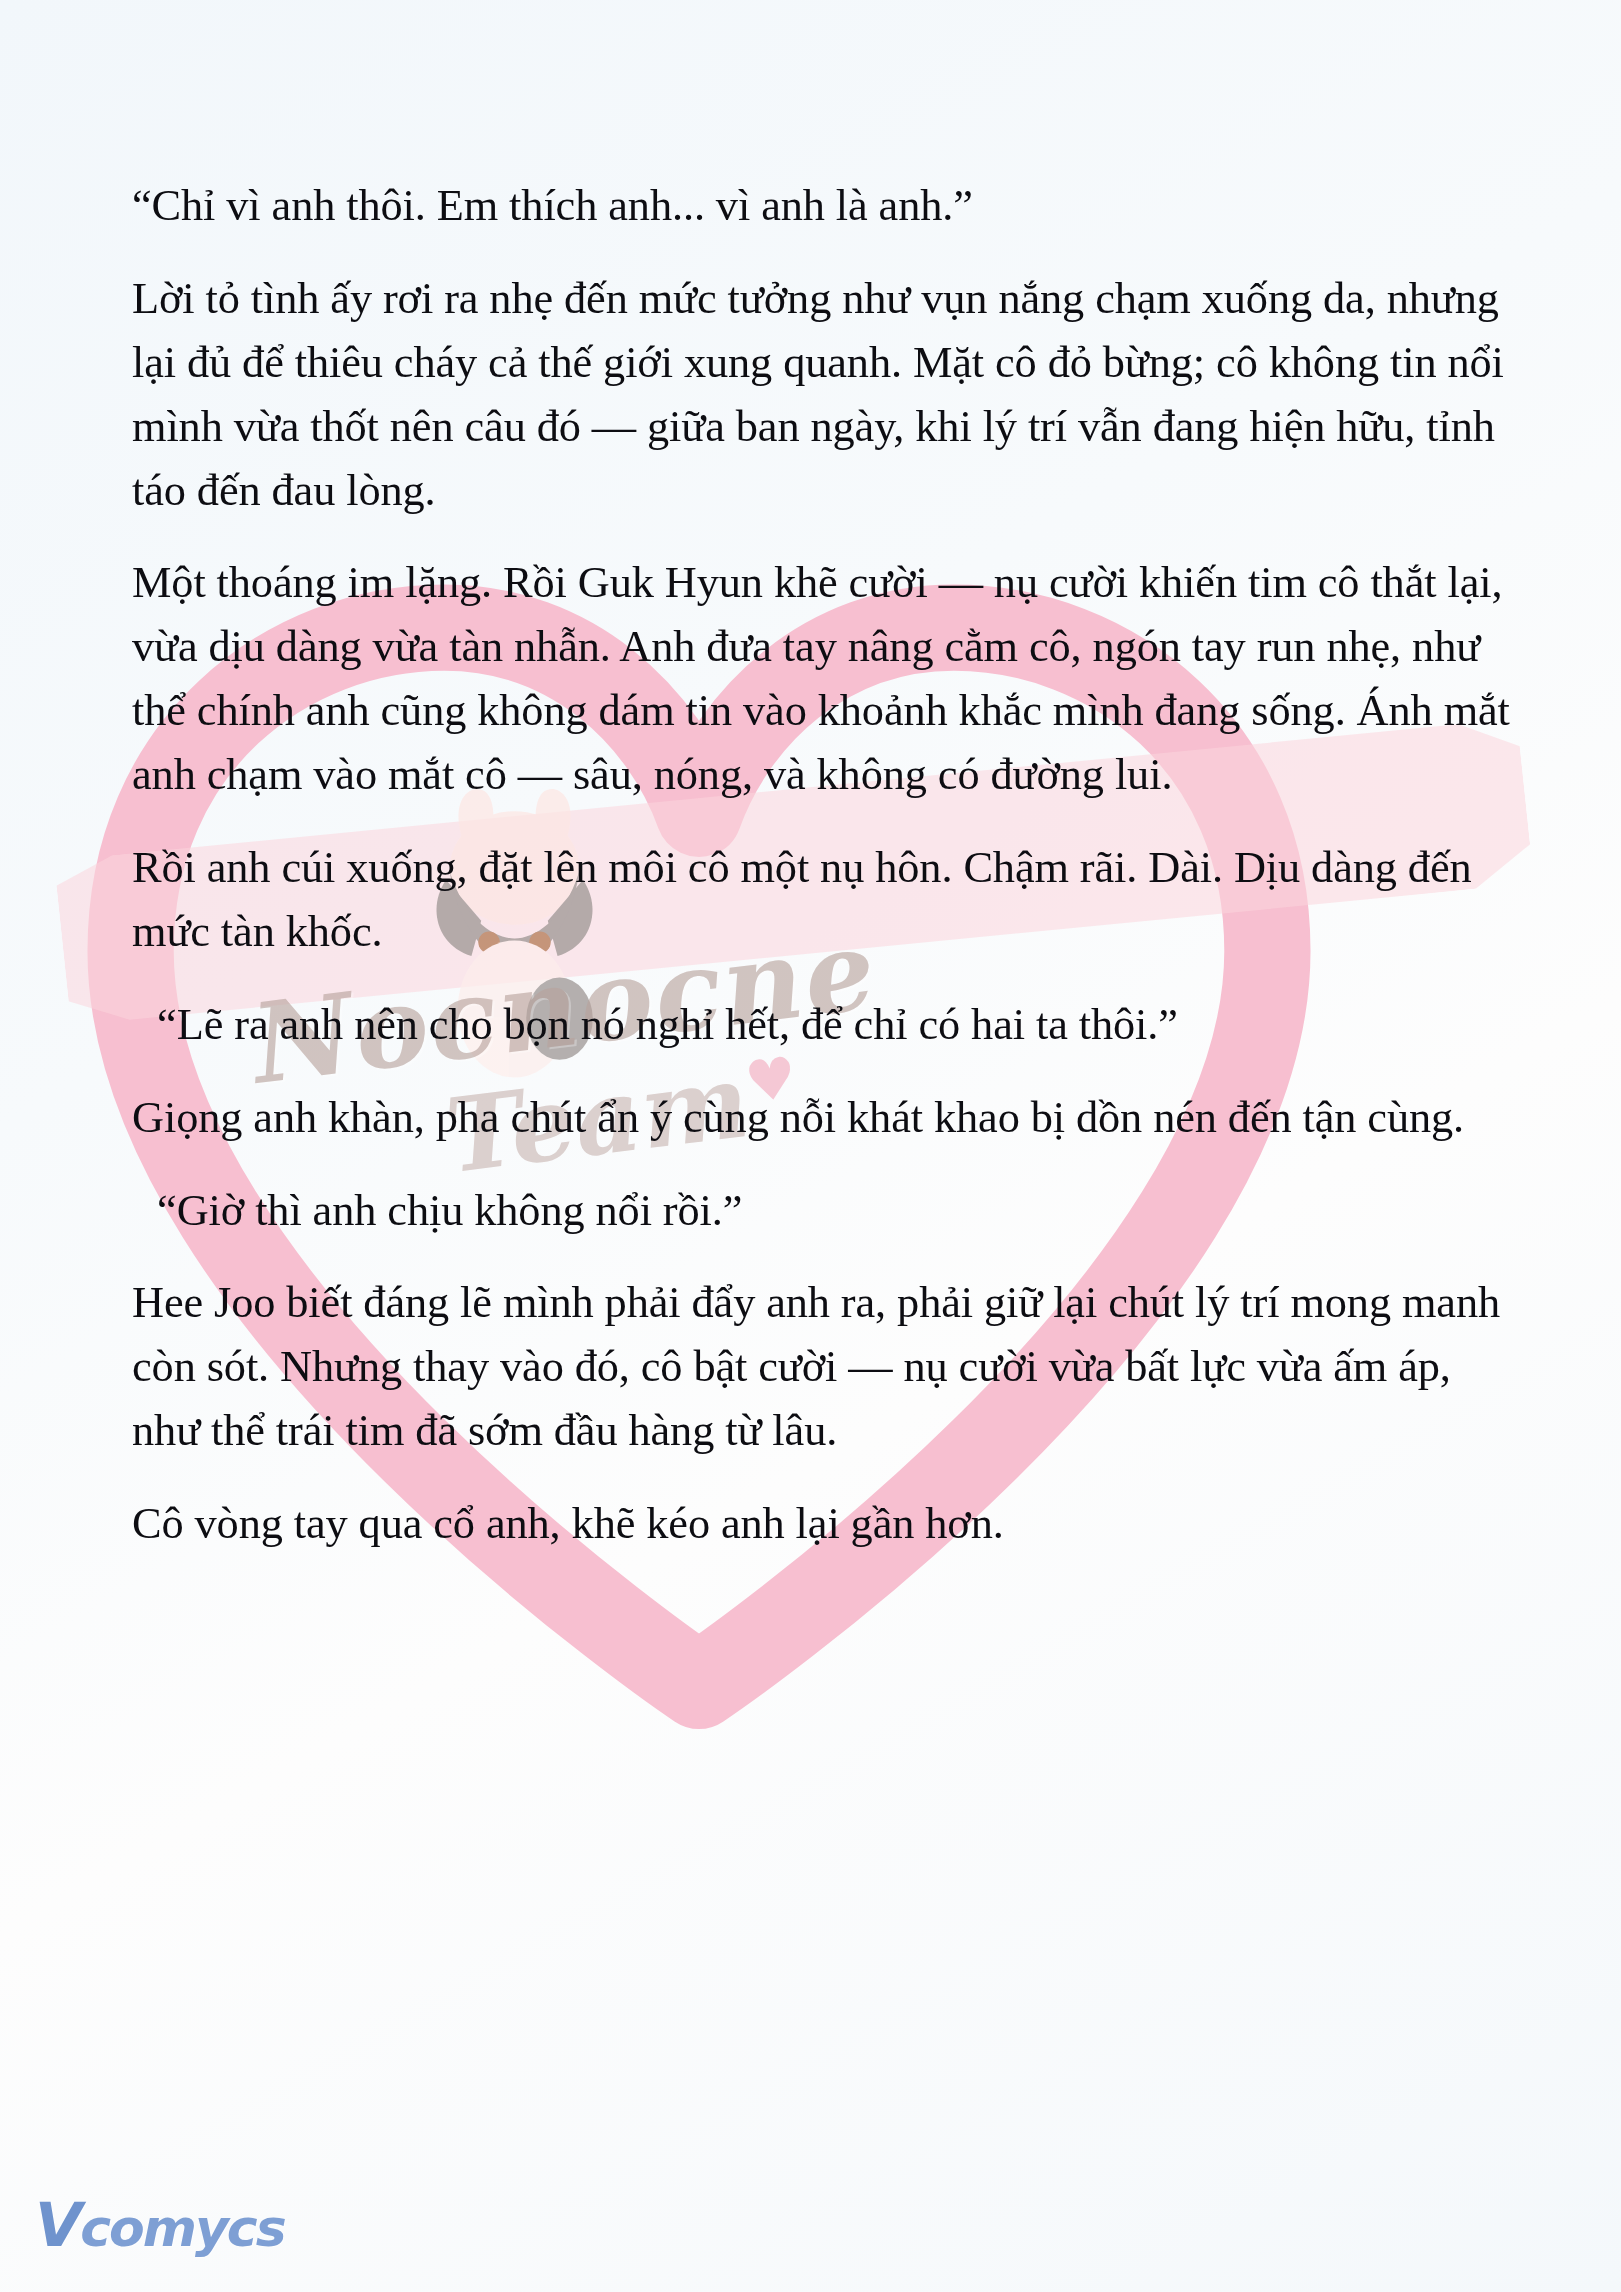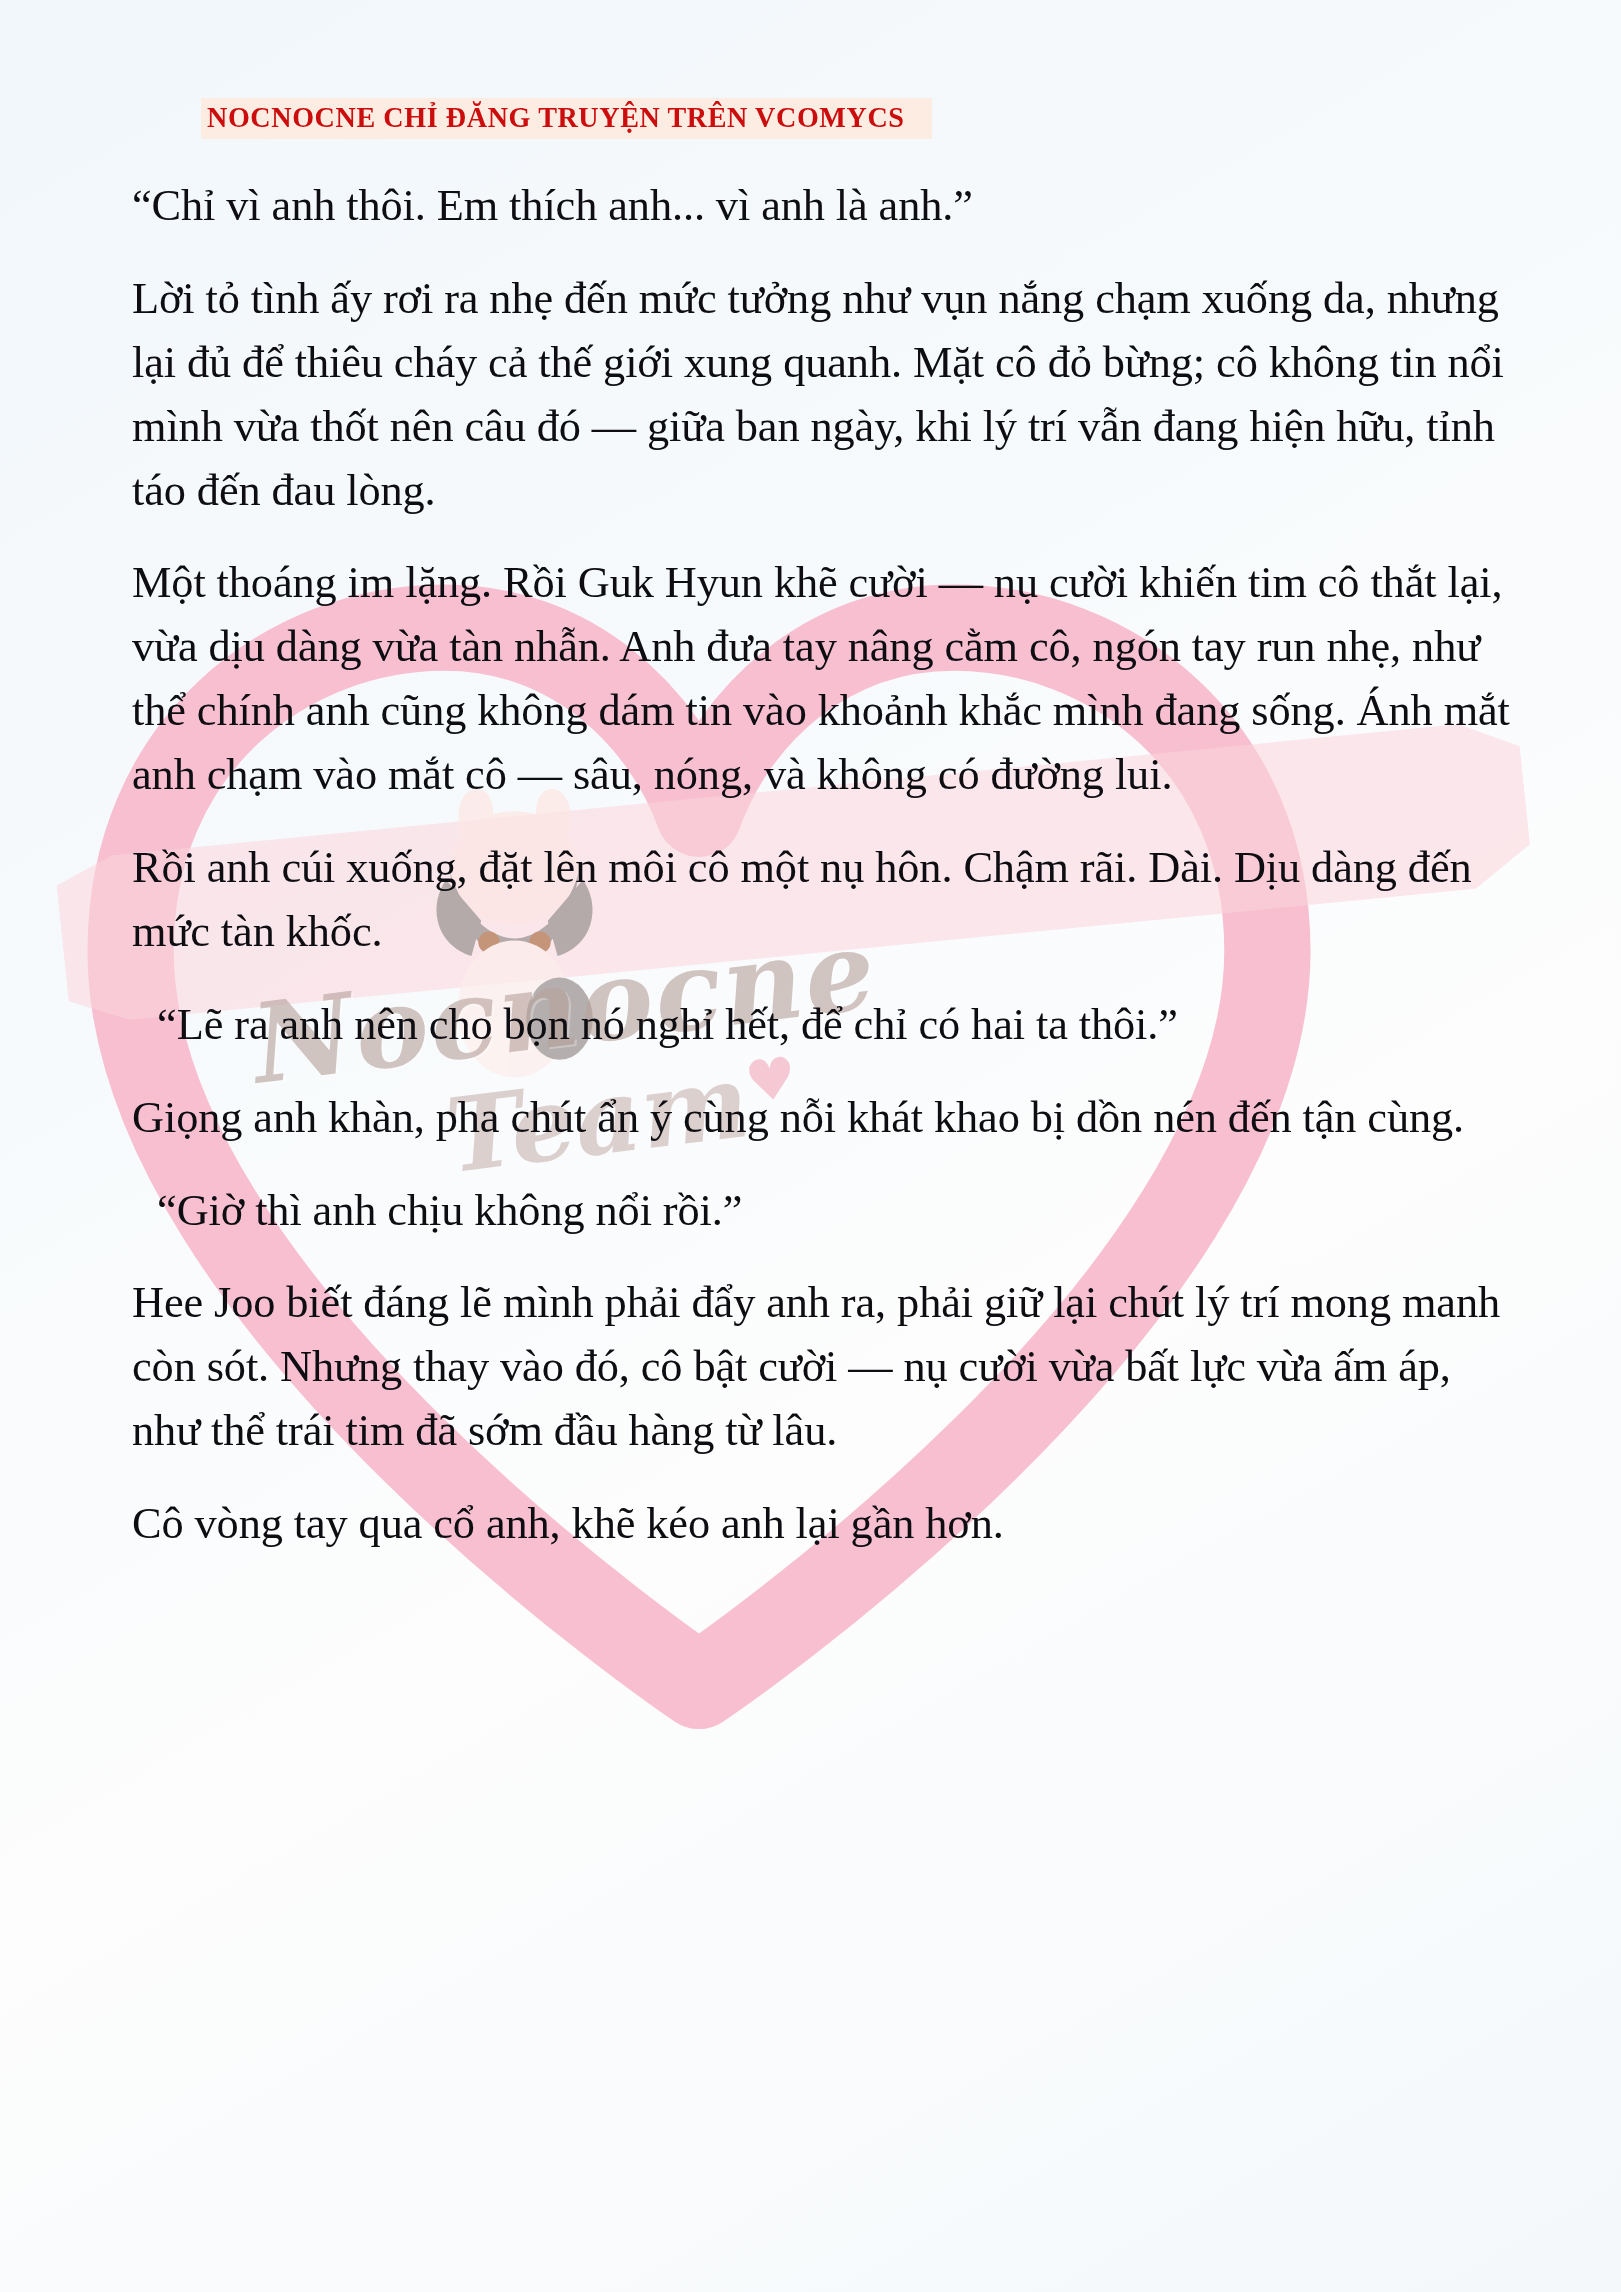--- a/index.html
+++ b/index.html
@@ -200,9 +200,6 @@
     </div>
   </div>
 
-  <div class="site-header">
-    <div class="site-header-text">NOCNOCNE CHỈ ĐĂNG TRUYỆN TRÊN VCOMYCS</div>
-  </div>
 
   <div class="content">
     <p class="para">“Chỉ vì anh thôi. Em thích anh... vì anh là anh.”</p>

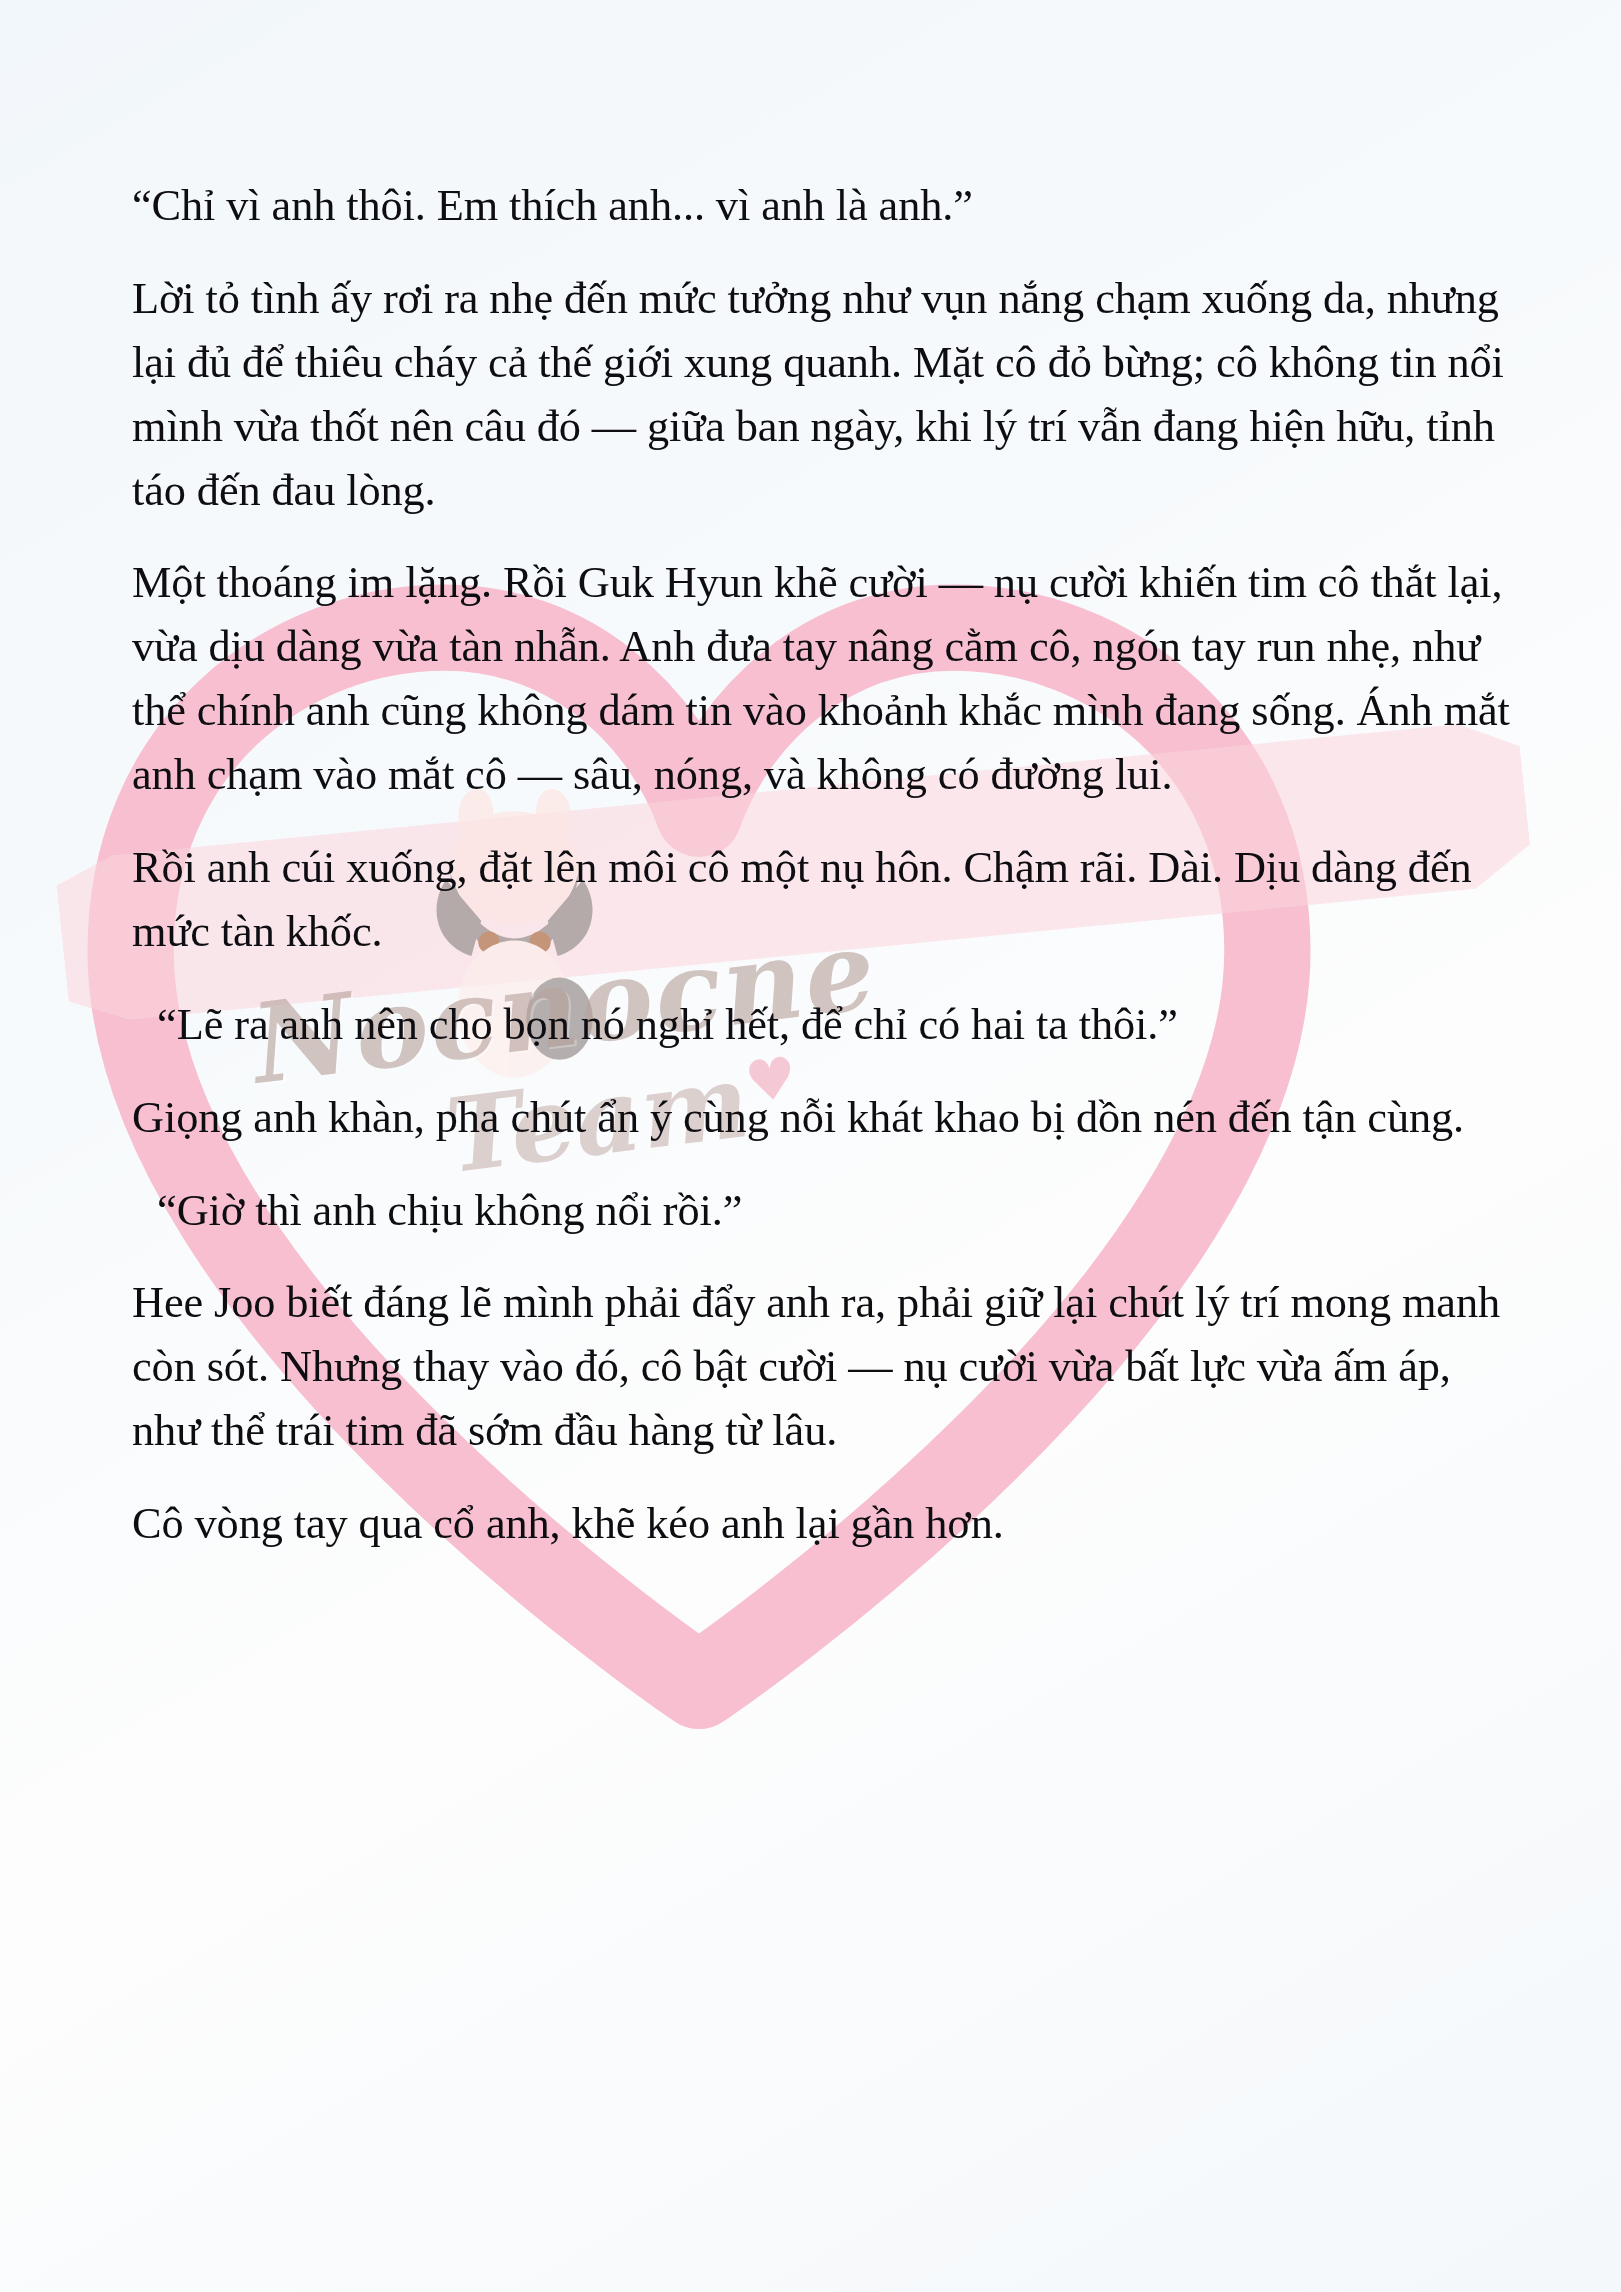--- a/index.html
+++ b/index.html
@@ -213,6 +213,9 @@
     <p class="para">Cô vòng tay qua cổ anh, khẽ kéo anh lại gần hơn.</p>
   </div>
 
+  <div class="footer-logo">
+    <div class="footer-logo-text"><span class="cap">V</span><span>comycs</span></div>
+  </div>
 
 </div>
 

